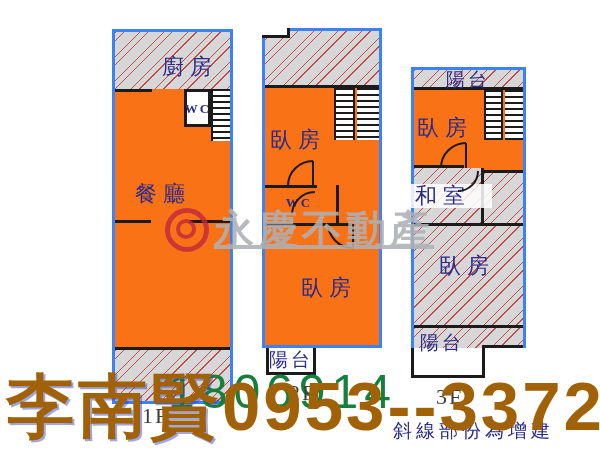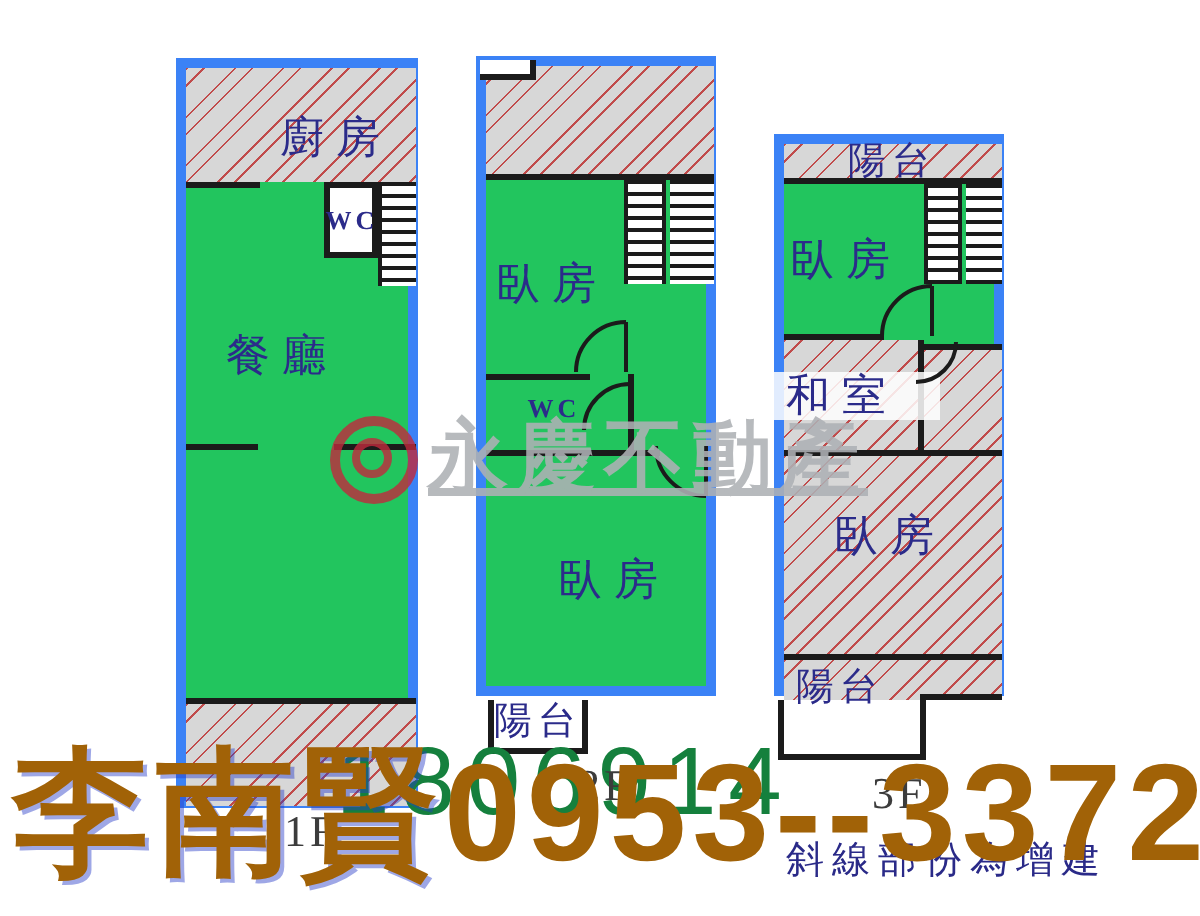--- a/index.html
+++ b/index.html
@@ -10,8 +10,8 @@
   .abs{position:absolute;}
   
   .plan{
-    position:absolute;background:#22c55e;border:5px solid #3b82f6;
-    box-sizing:border-box;z-index:1;
+    position:absolute;background:#f97316;border:3px solid #3b82f6;
+    box-sizing:border-box;z-index:1;margin-left:24px;
   }
   .plan *{box-sizing:border-box;}
   .wall{position:absolute;background:#1b1b1b;}

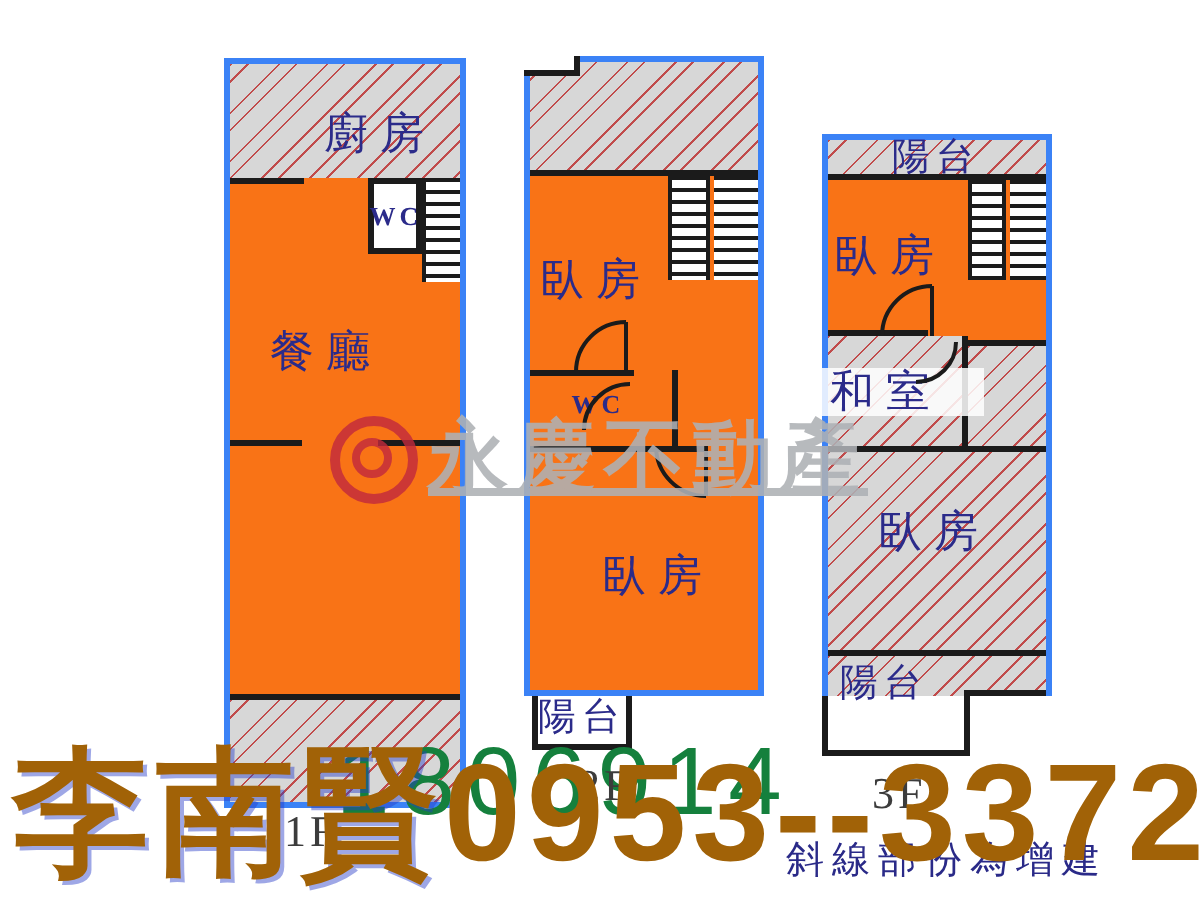--- a/index.html
+++ b/index.html
@@ -79,7 +79,7 @@
     <span class="wc-label" style="left:11px;top:16px;">WC</span>
   </div>
   <div class="stairs" style="left:96px;top:57px;width:19px;height:52px;border-left:2px solid #1b1b1b;"></div>
-  <span class="room-label" style="left:48px;top:144px;">餐廳</span>
+  <span class="room-label" style="left:48px;top:162px;">餐廳</span>
   <div class="wall" style="left:0;top:188px;width:36px;height:3px;"></div>
   <div class="wall" style="left:74px;top:188px;width:41px;height:3px;"></div>
   <div class="hatch" style="left:0;top:315px;width:115px;height:54px;border-top:3px solid #1b1b1b;"></div>

